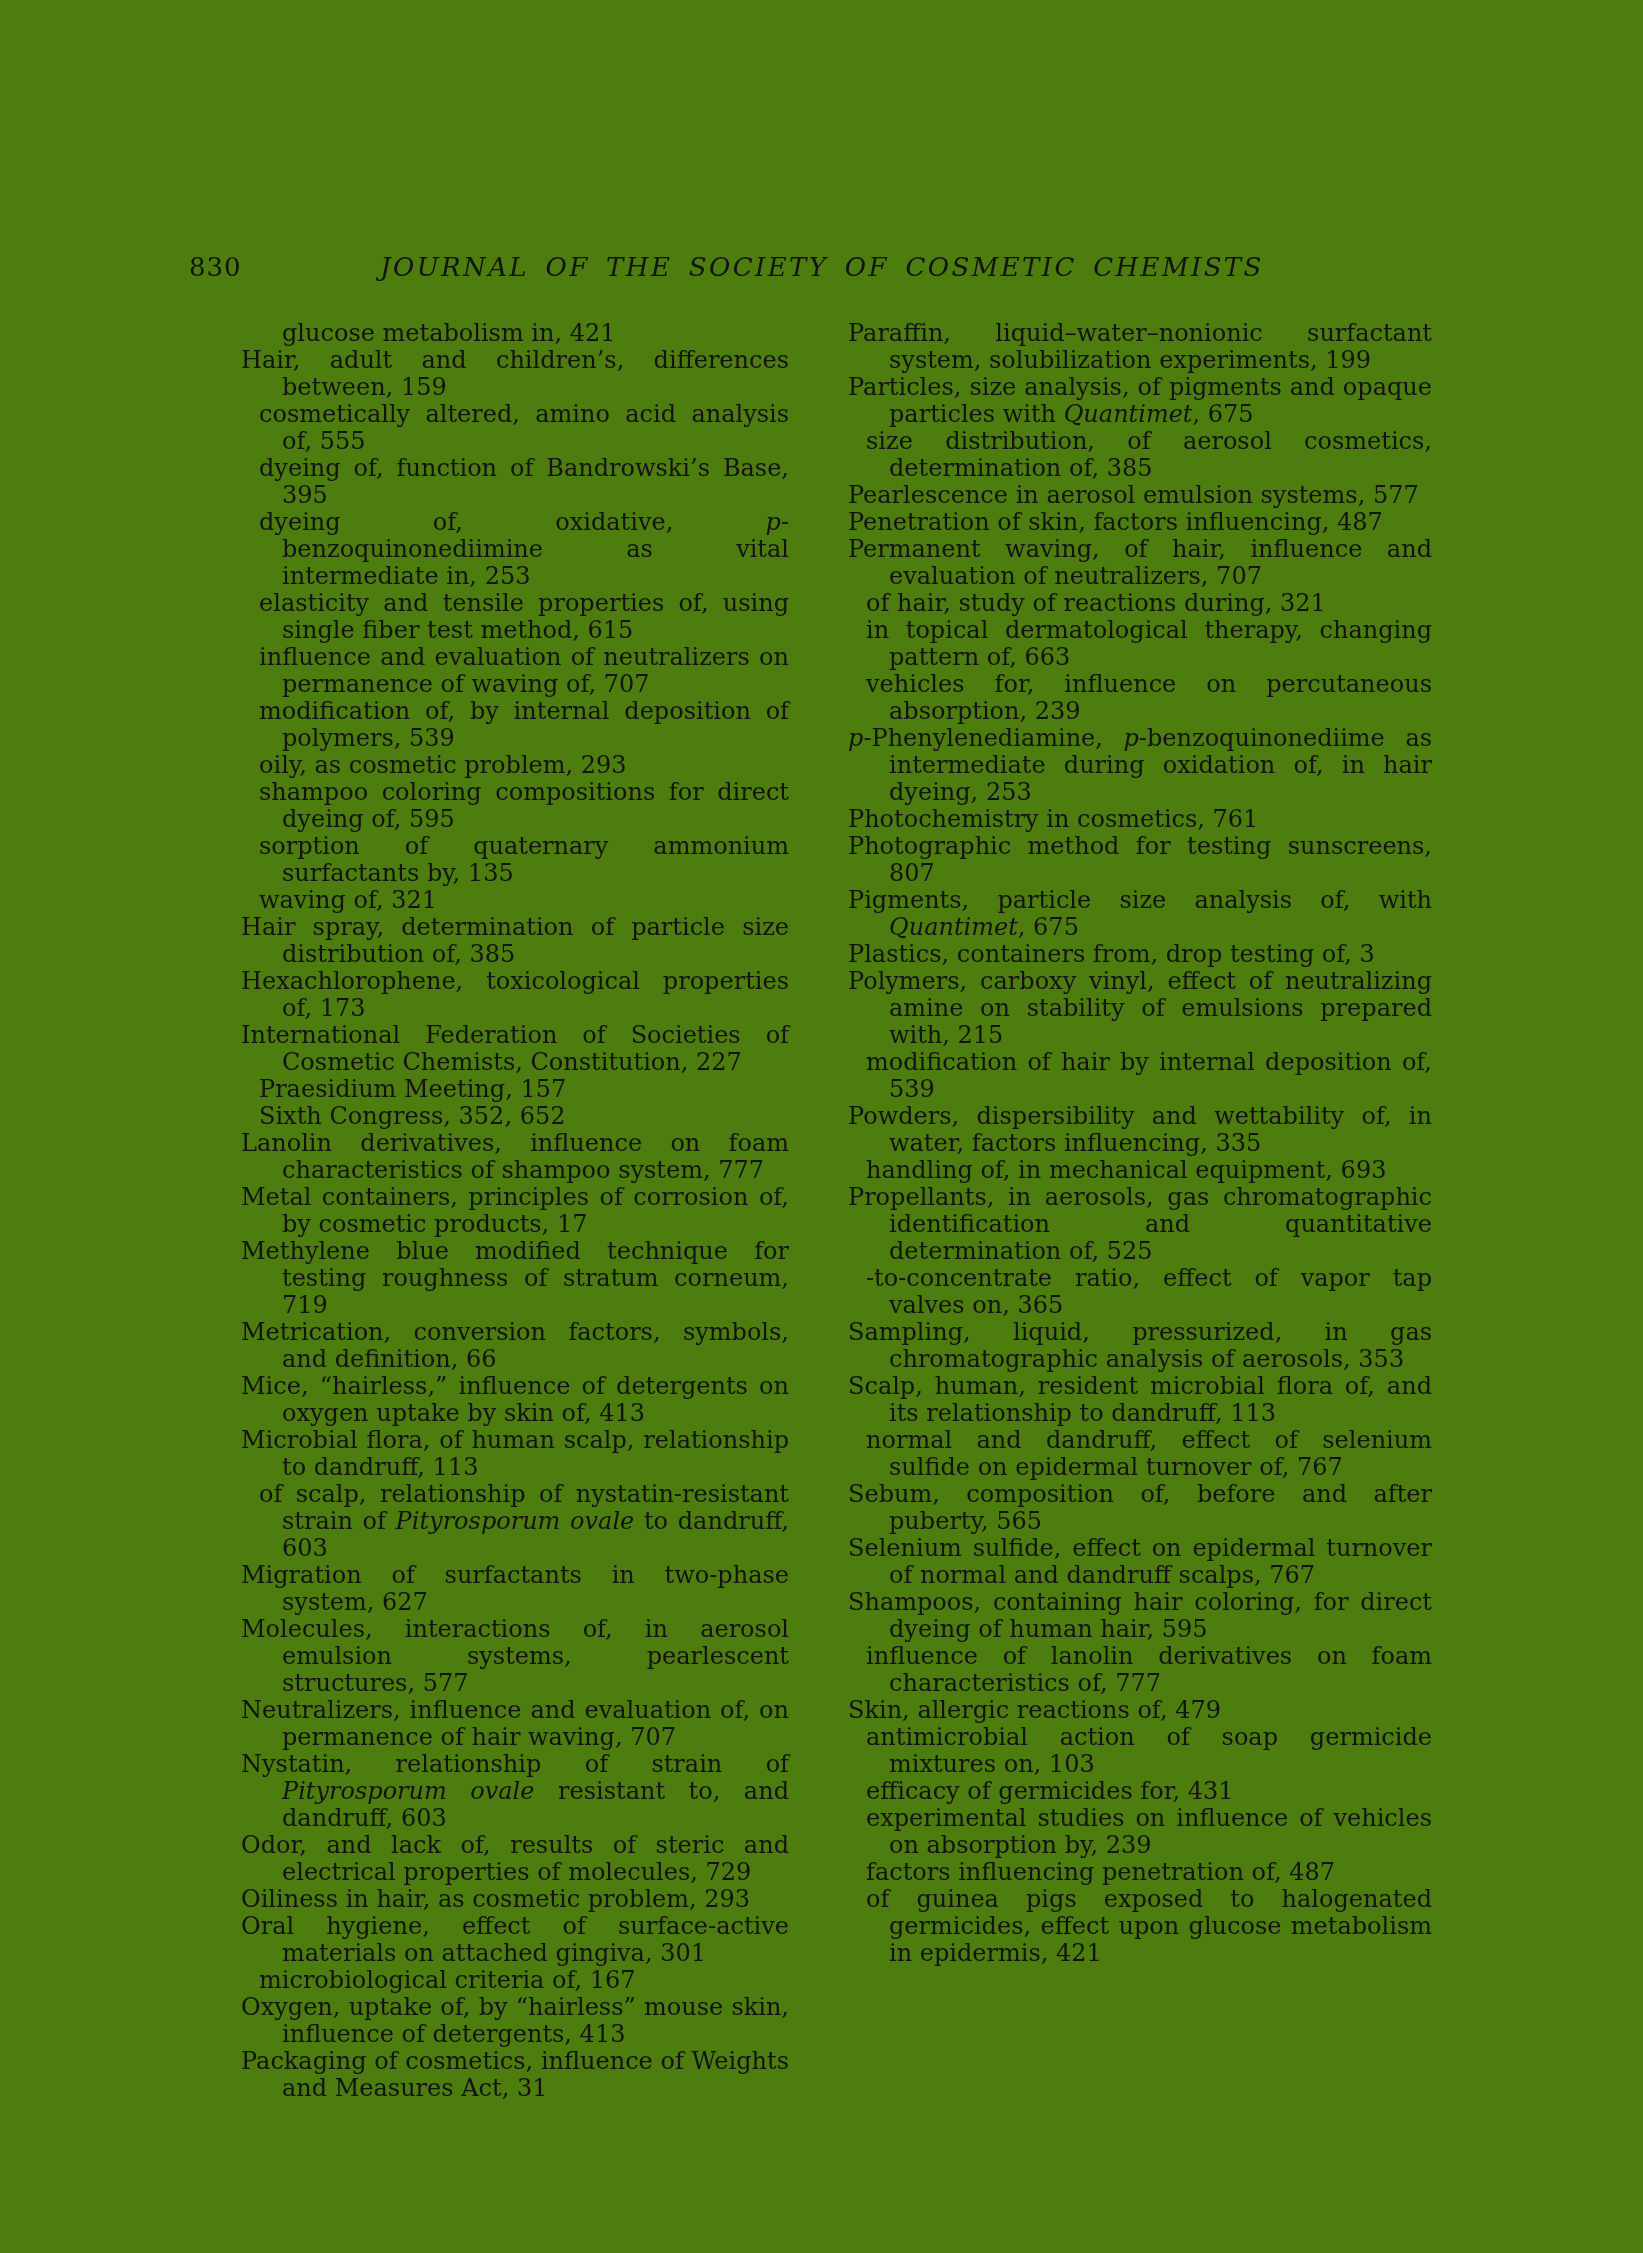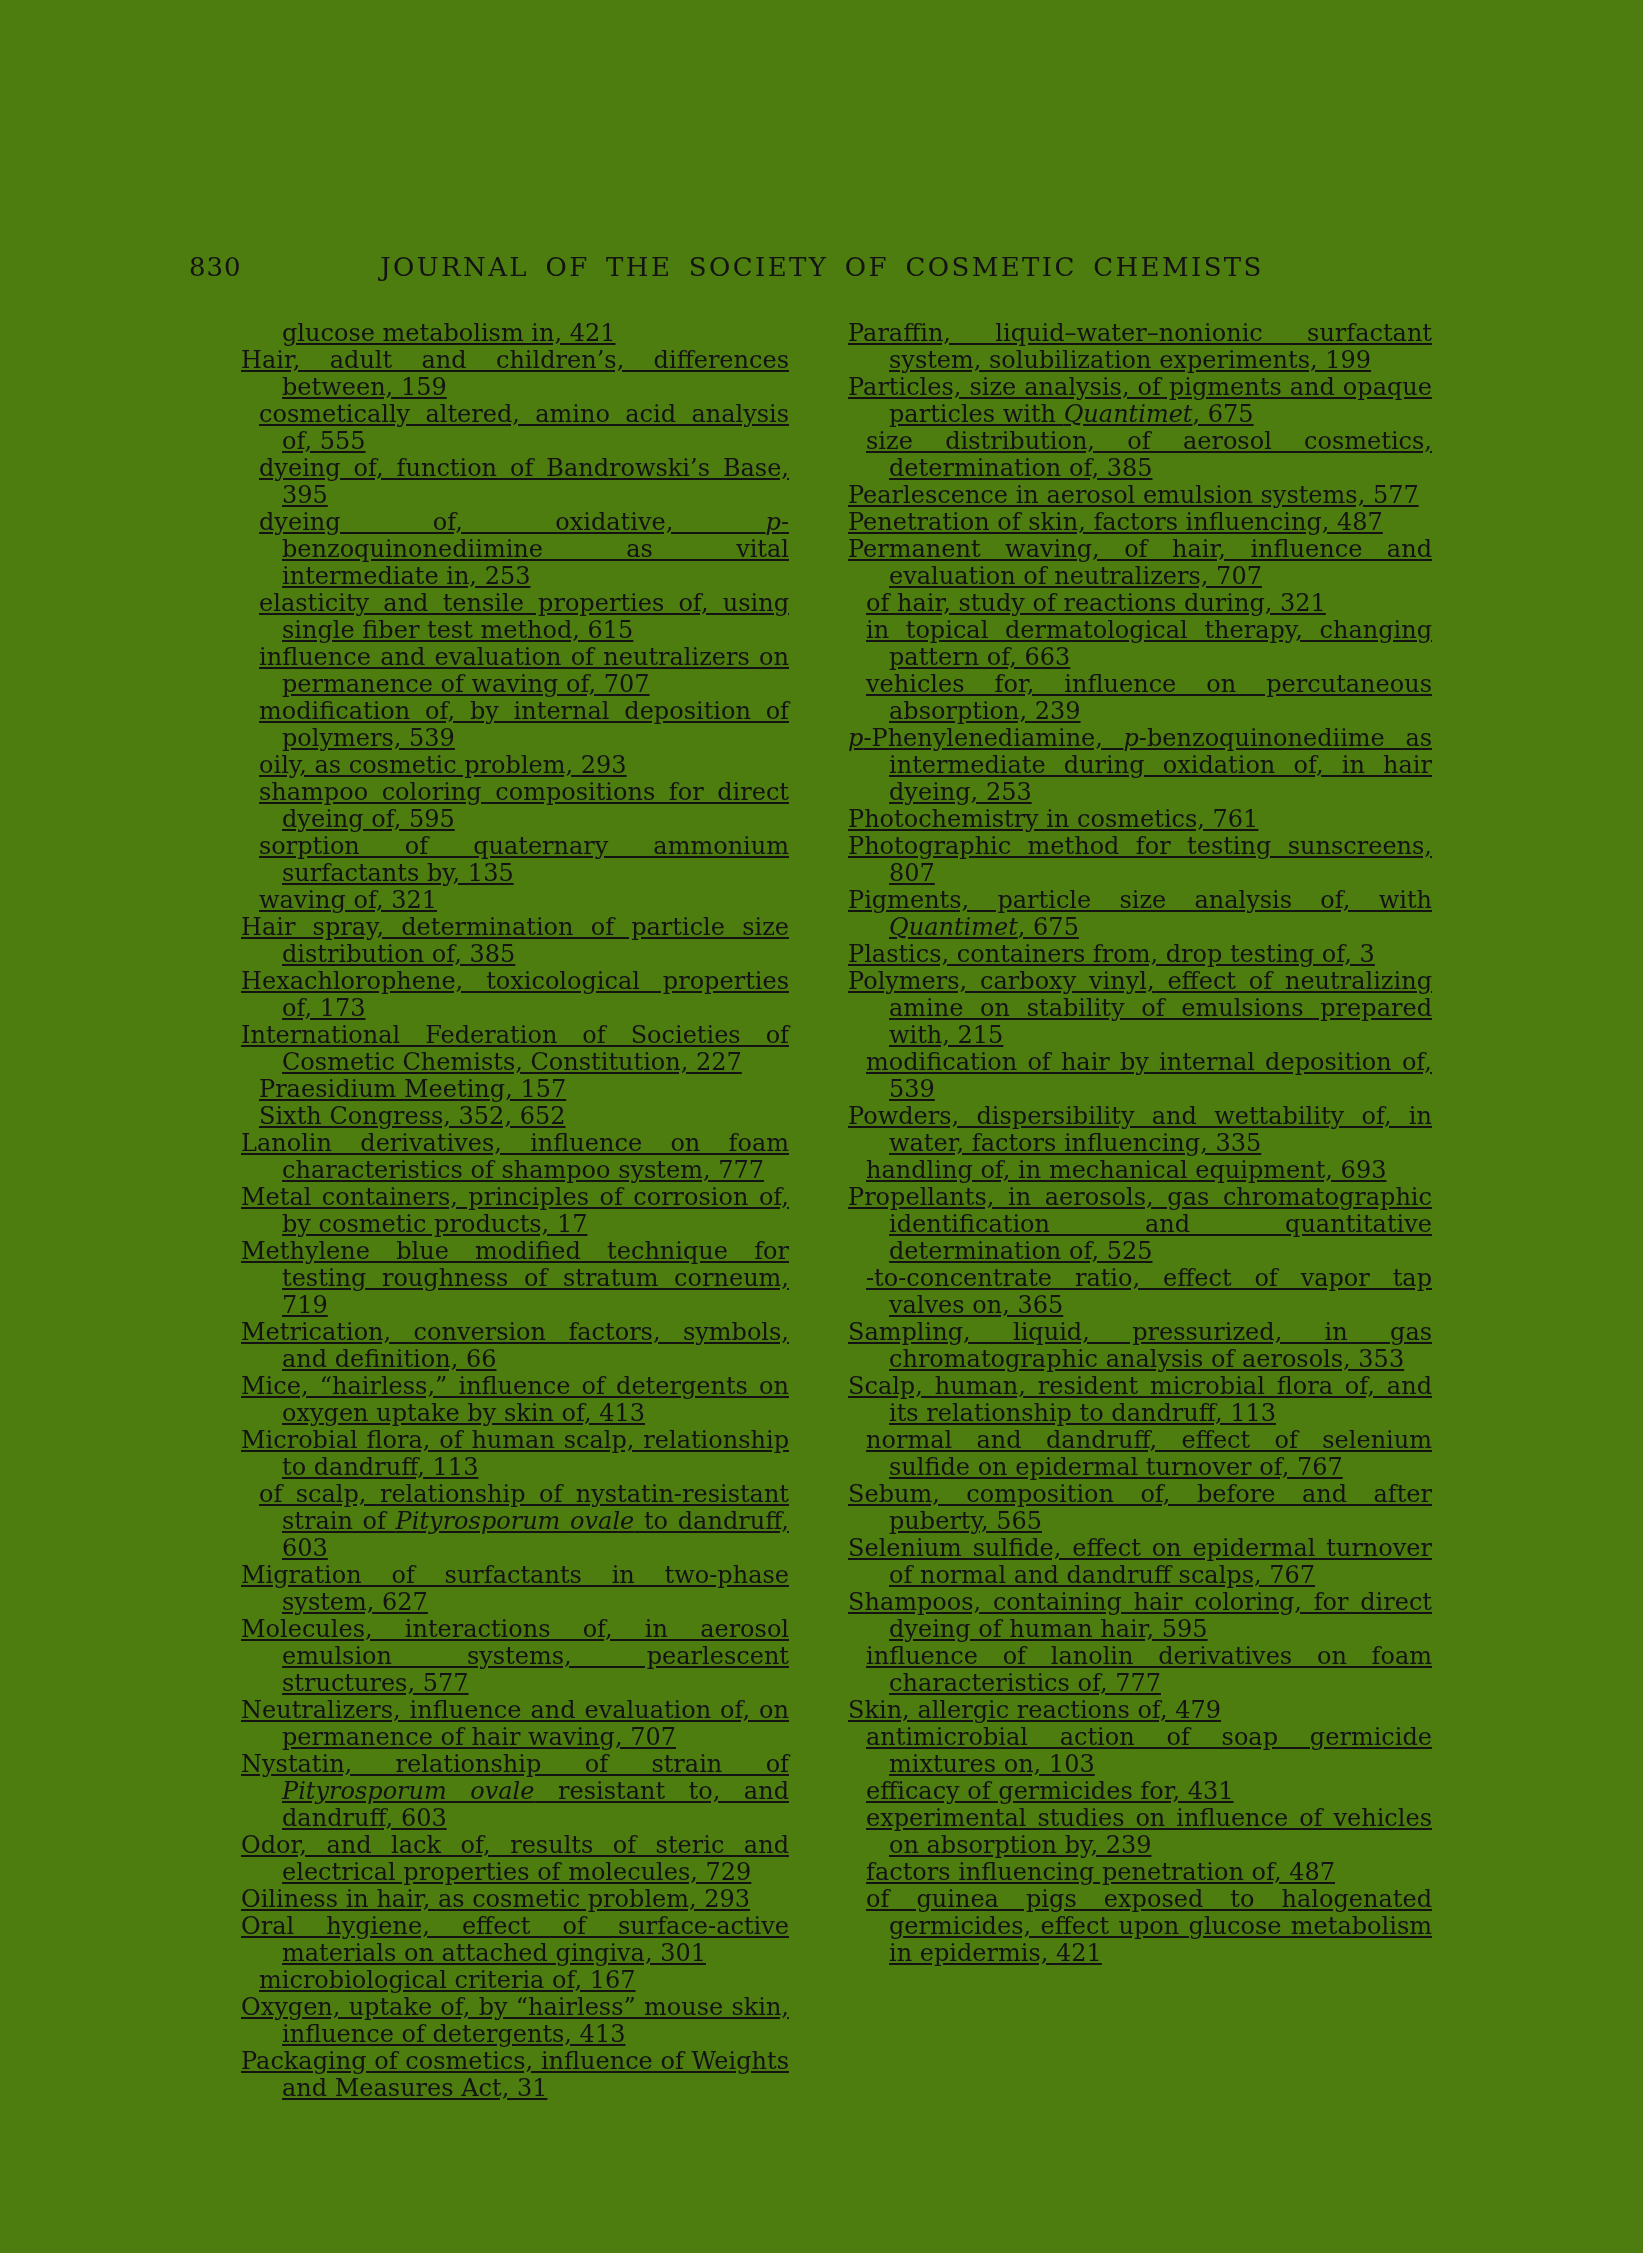--- a/index.html
+++ b/index.html
@@ -38,6 +38,7 @@
     letter-spacing: 2.4px;
     word-spacing: 5.8px;
     white-space: nowrap;
+    font-style: italic;
   }
   
   .col {

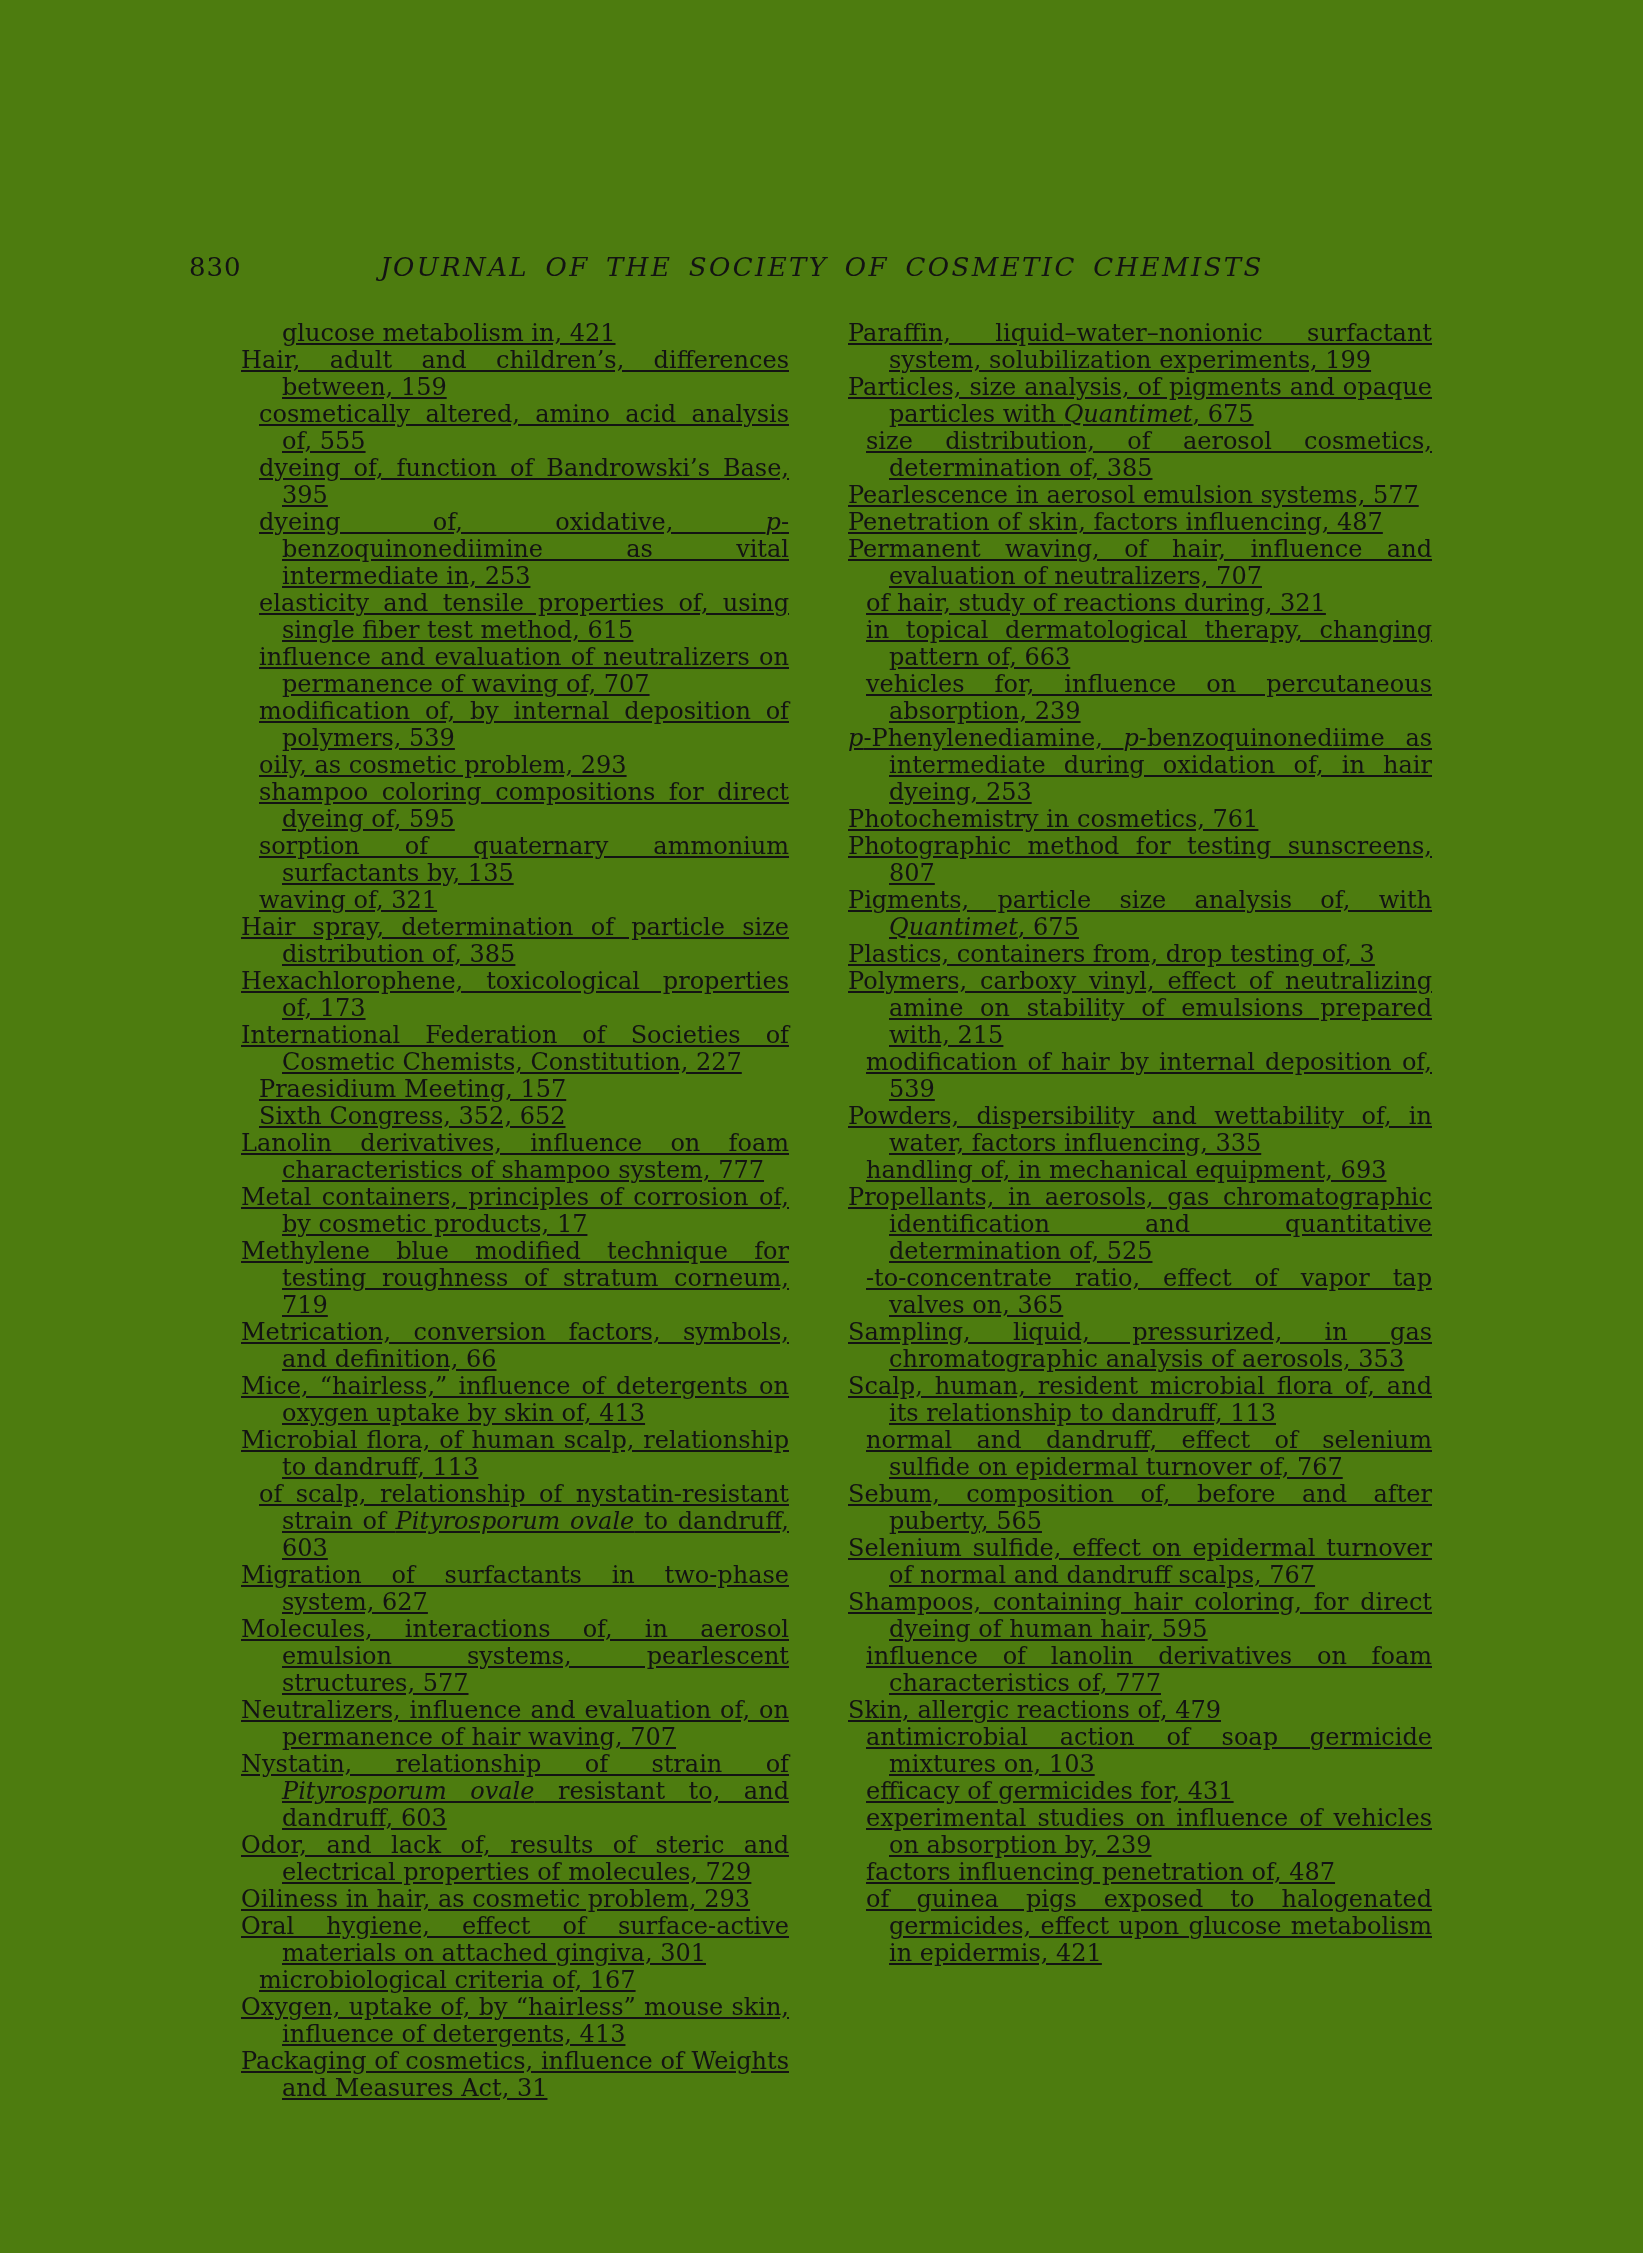--- a/index.html
+++ b/index.html
@@ -48,7 +48,6 @@
     line-height: 27px;
     text-align: justify;
     hyphens: auto;
-    text-decoration: underline;
     -webkit-hyphens: auto;
   }
   .col-left  { left: 241px; width: 548px; }

